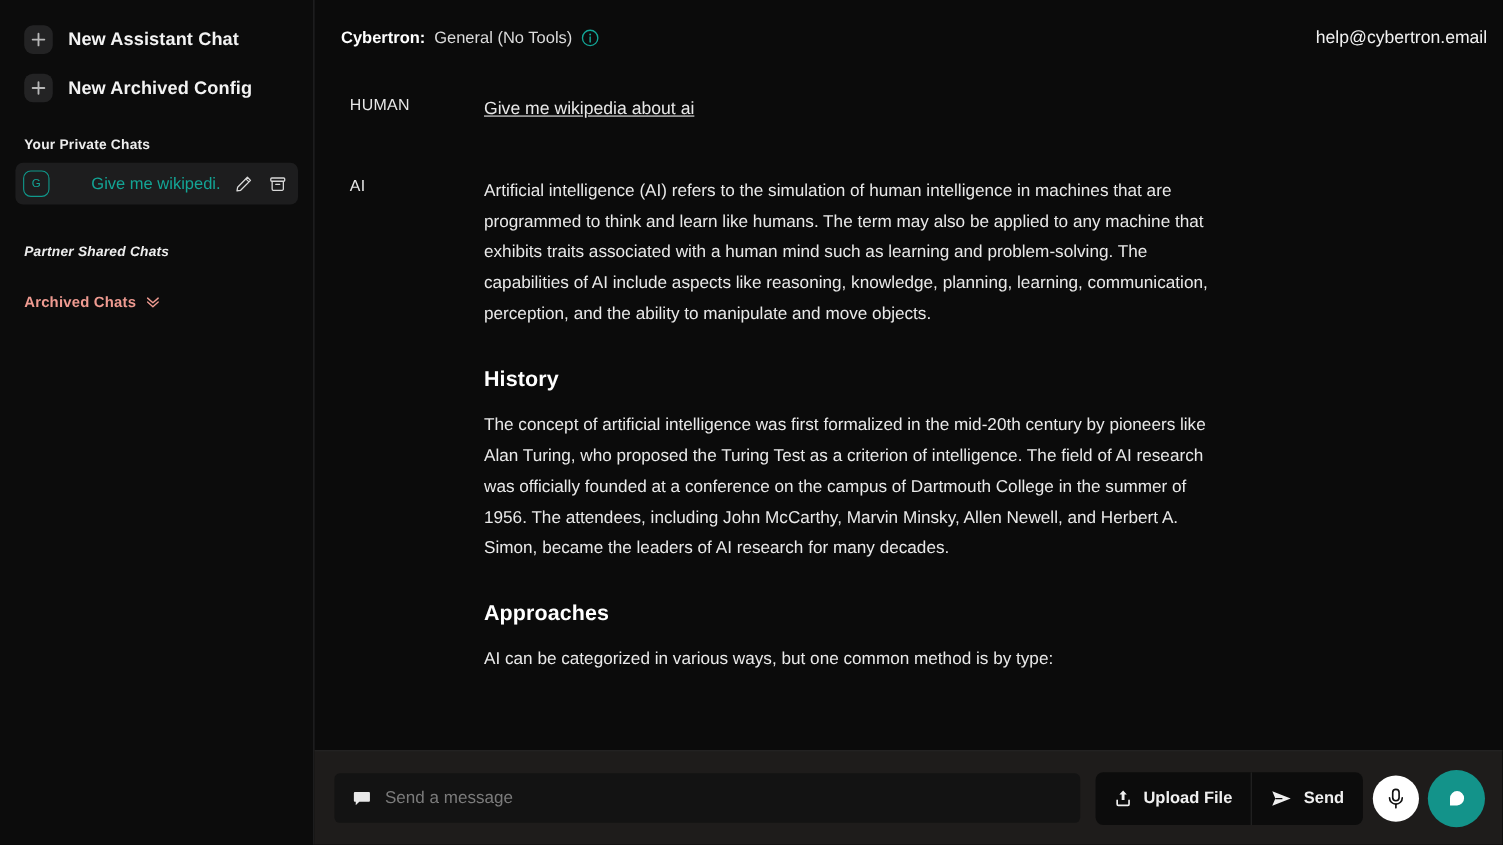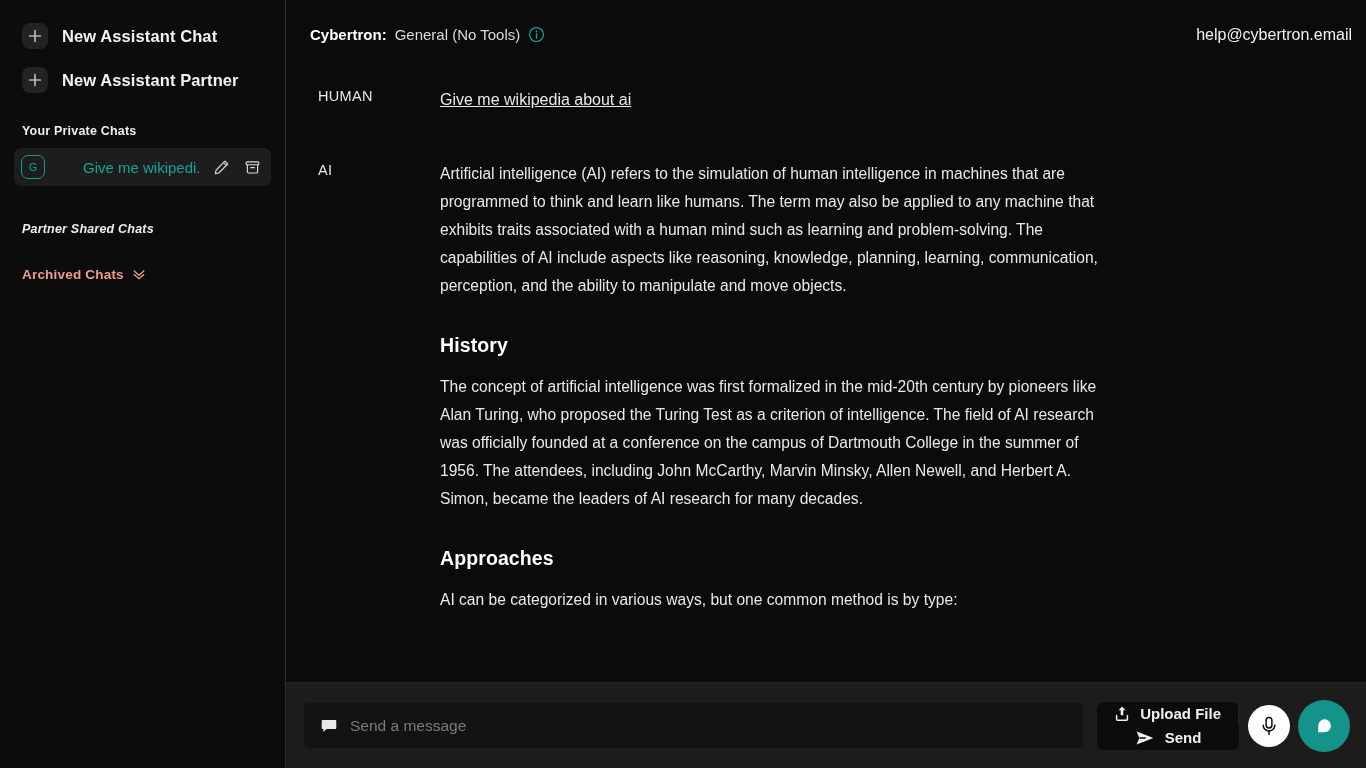--- a/index.html
+++ b/index.html
@@ -305,7 +305,7 @@
           <path d="M7 1.7 V12.3 M1.7 7 H12.3" stroke="#b7b7b7" stroke-width="1.7" stroke-linecap="round"></path>
         </svg>
       </span>
-      <span class="new-row-label">New Assistant Partner</span>
+      <span class="new-row-label">New Archived Config</span>
     </div>
 
     <div class="section-label" id="private-chats-label">Your Private Chats</div>

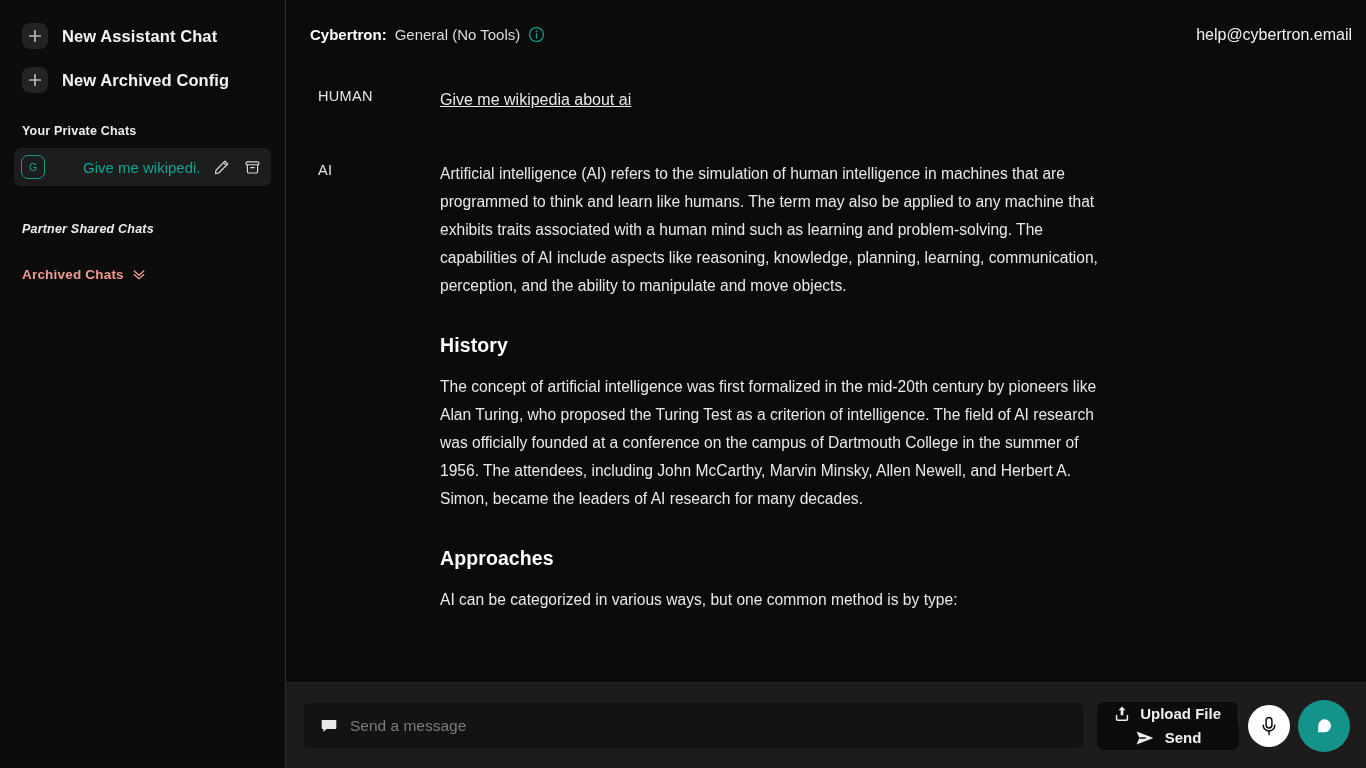--- a/index.html
+++ b/index.html
@@ -238,7 +238,6 @@
     background: #0c0c0c;
     border-radius: 7px;
     overflow: hidden;
-    flex-direction: column;
   }
   .composer-btn {
     display: flex;

